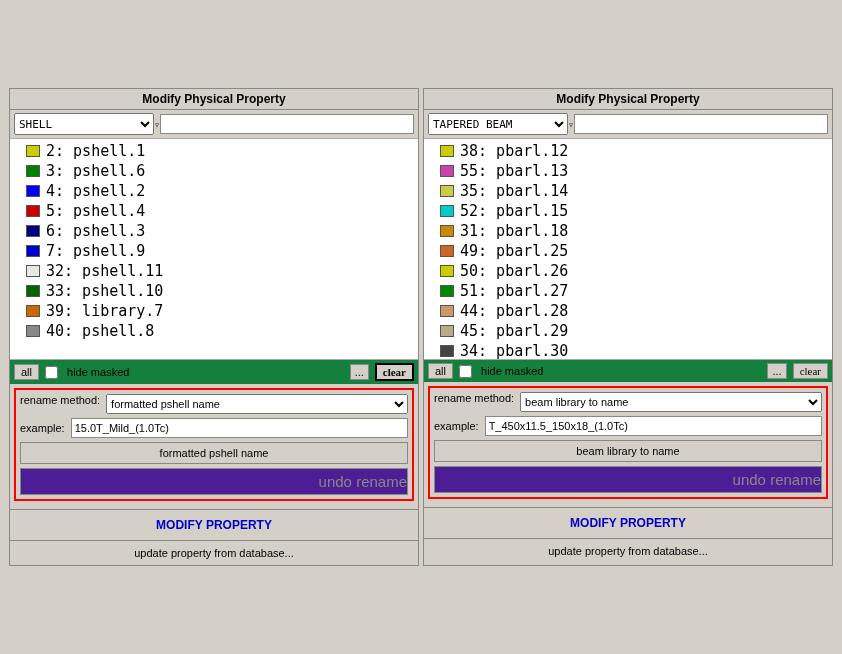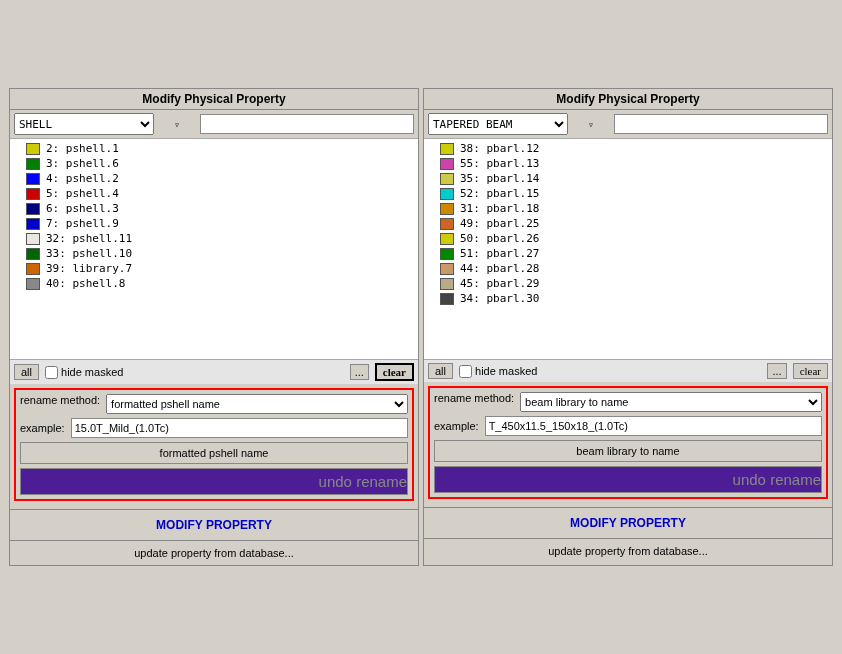--- a/index.html
+++ b/index.html
@@ -39,7 +39,7 @@
       display: flex;
       align-items: center;
       padding: 3px 4px;
-      gap: 20px;
+      gap: 0;
       border-bottom: 1px solid #aaa;
     }
     .property-select {

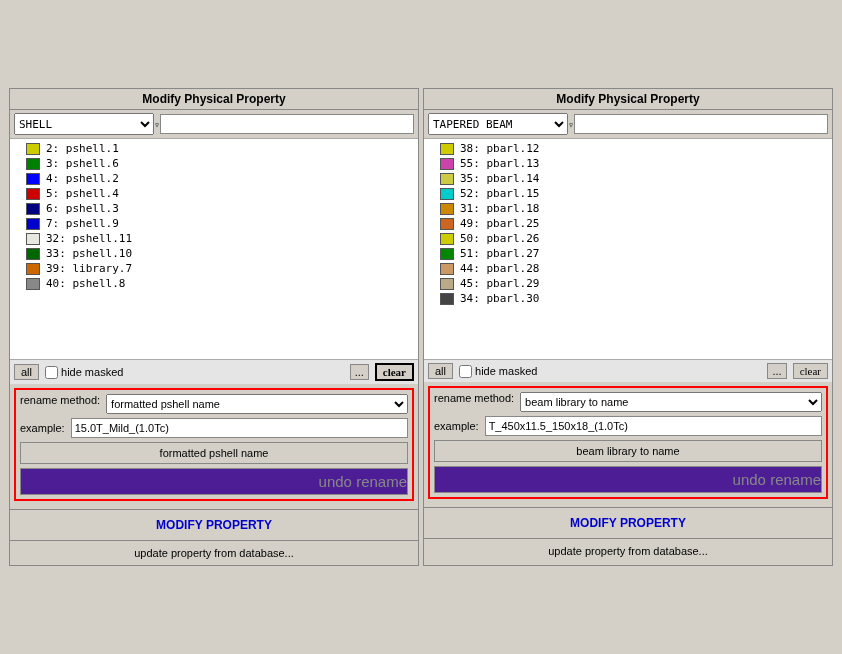--- a/index.html
+++ b/index.html
@@ -71,7 +71,7 @@
       align-items: center;
       gap: 6px;
       font-family: monospace;
-      font-size: 11px;
+      font-size: 15px;
       padding: 1px 12px;
     }
     .color-box {

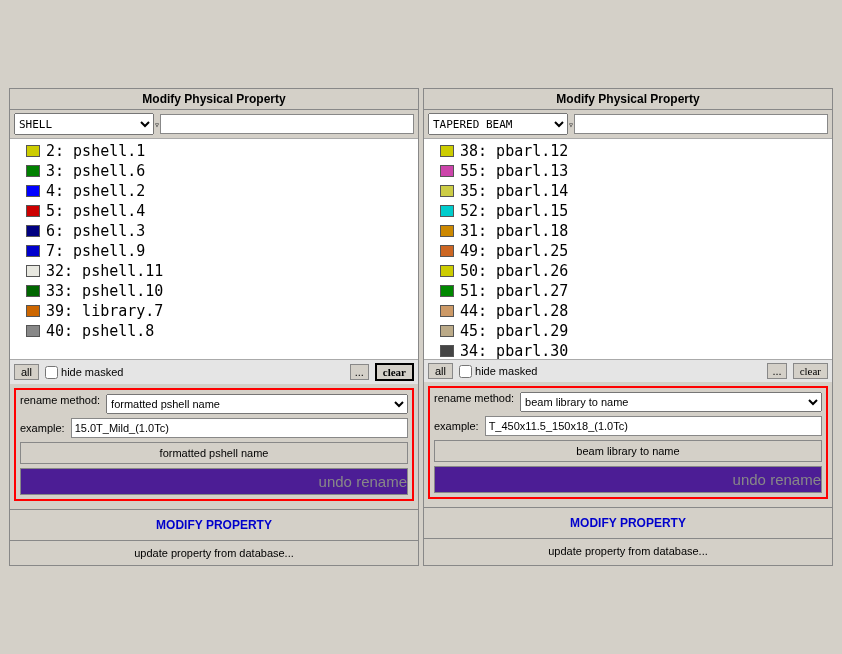--- a/index.html
+++ b/index.html
@@ -87,7 +87,7 @@
       padding: 3px 4px;
       gap: 6px;
       border-top: 1px solid #aaa;
-      background: #e5e5e5;
+      background: #15803d;
     }
     .btn-all {
       font-size: 11px;

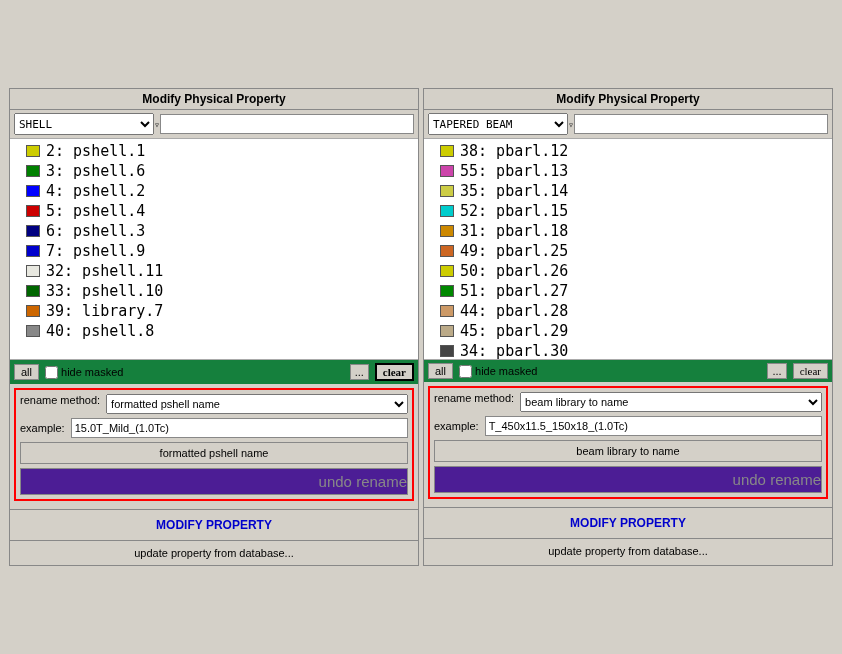--- a/index.html
+++ b/index.html
@@ -100,7 +100,7 @@
     .hide-masked {
       display: flex;
       align-items: center;
-      gap: 3px;
+      gap: 9px;
       font-size: 11px;
       font-family: Arial, sans-serif;
     }

